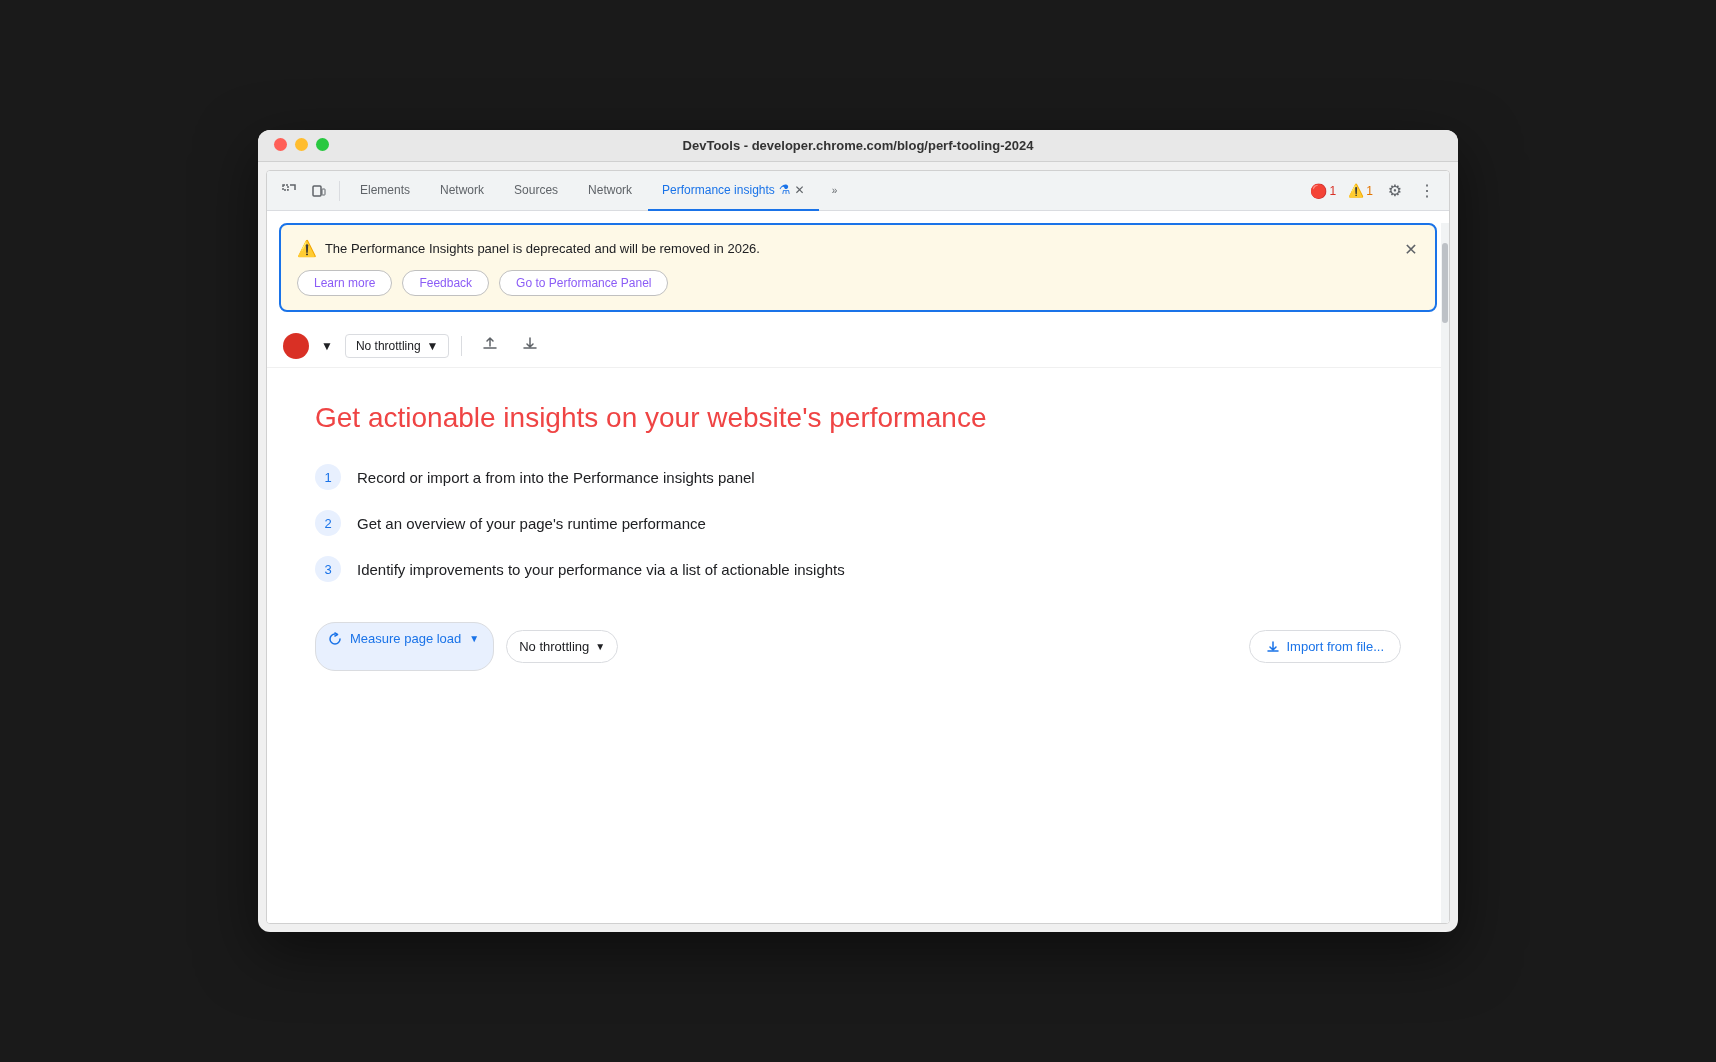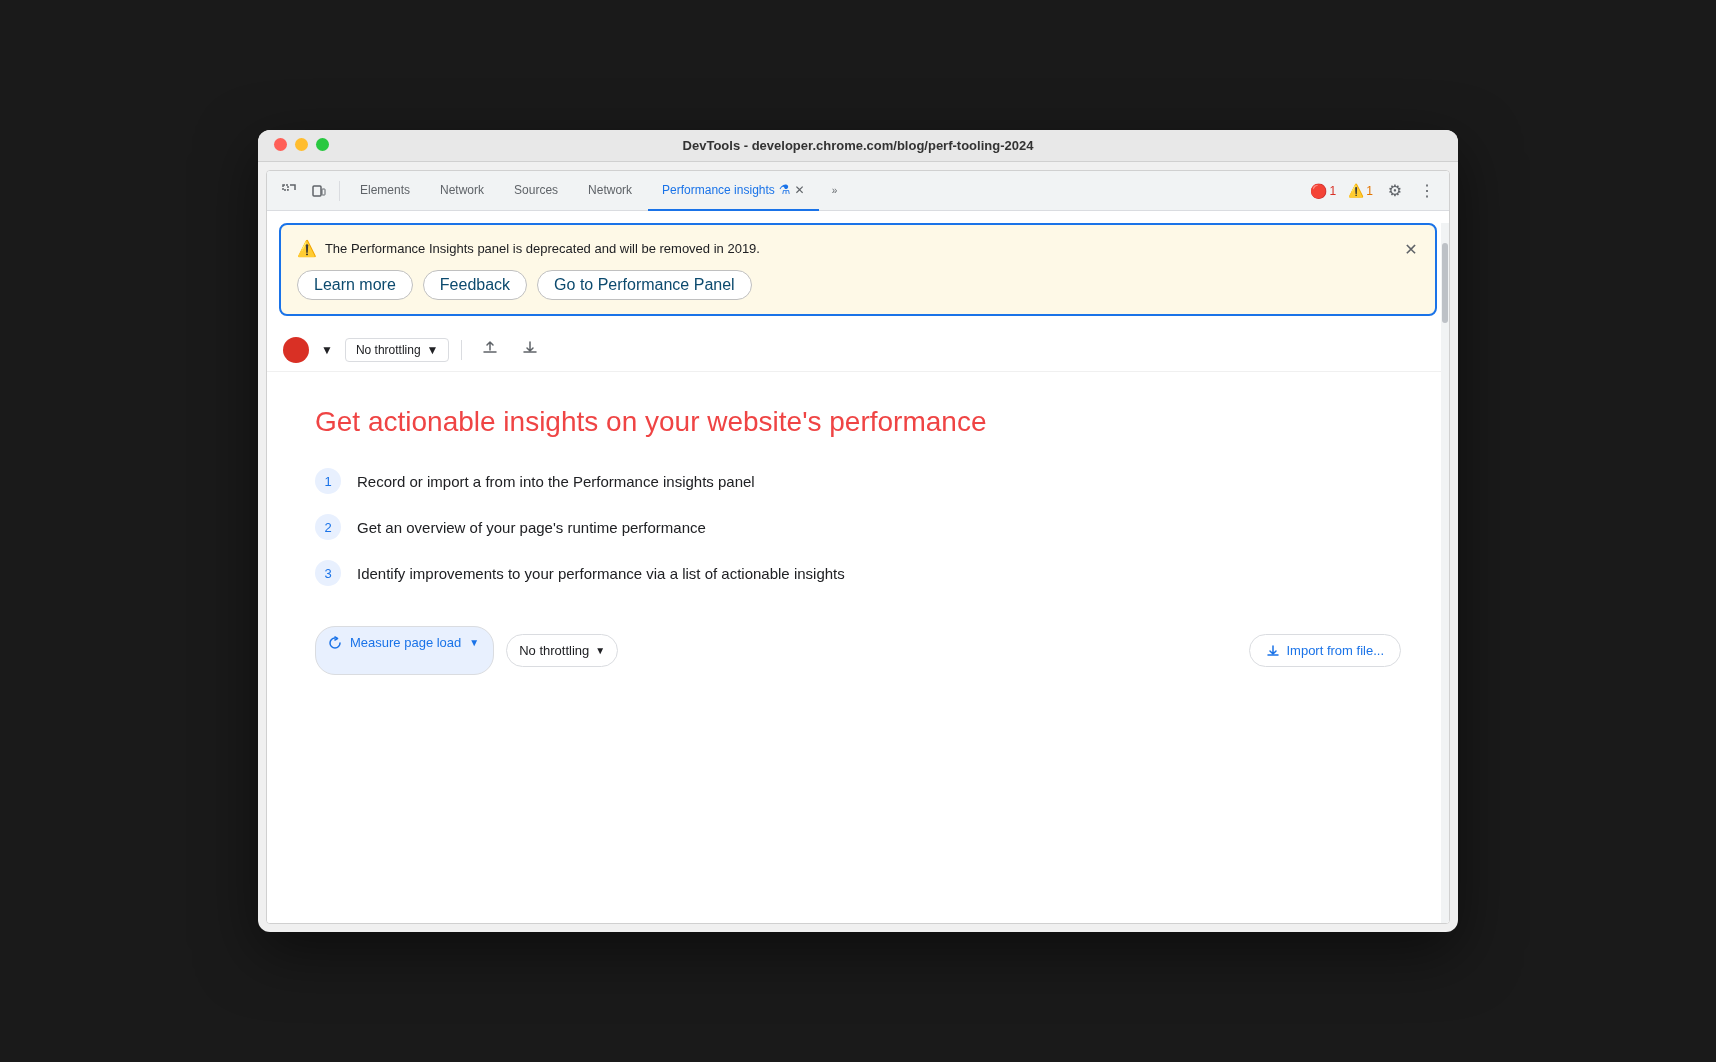--- a/index.html
+++ b/index.html
@@ -394,7 +394,7 @@
         <div class="deprecation-banner">
           <div class="banner-message">
             <span class="warning-icon">⚠️</span>
-            <span>The Performance Insights panel is deprecated and will be removed in 2019.</span>
+            <span>The Performance Insights panel is deprecated and will be removed in 2026.</span>
           </div>
           <div class="banner-buttons">
             <button class="banner-btn">Learn more</button>

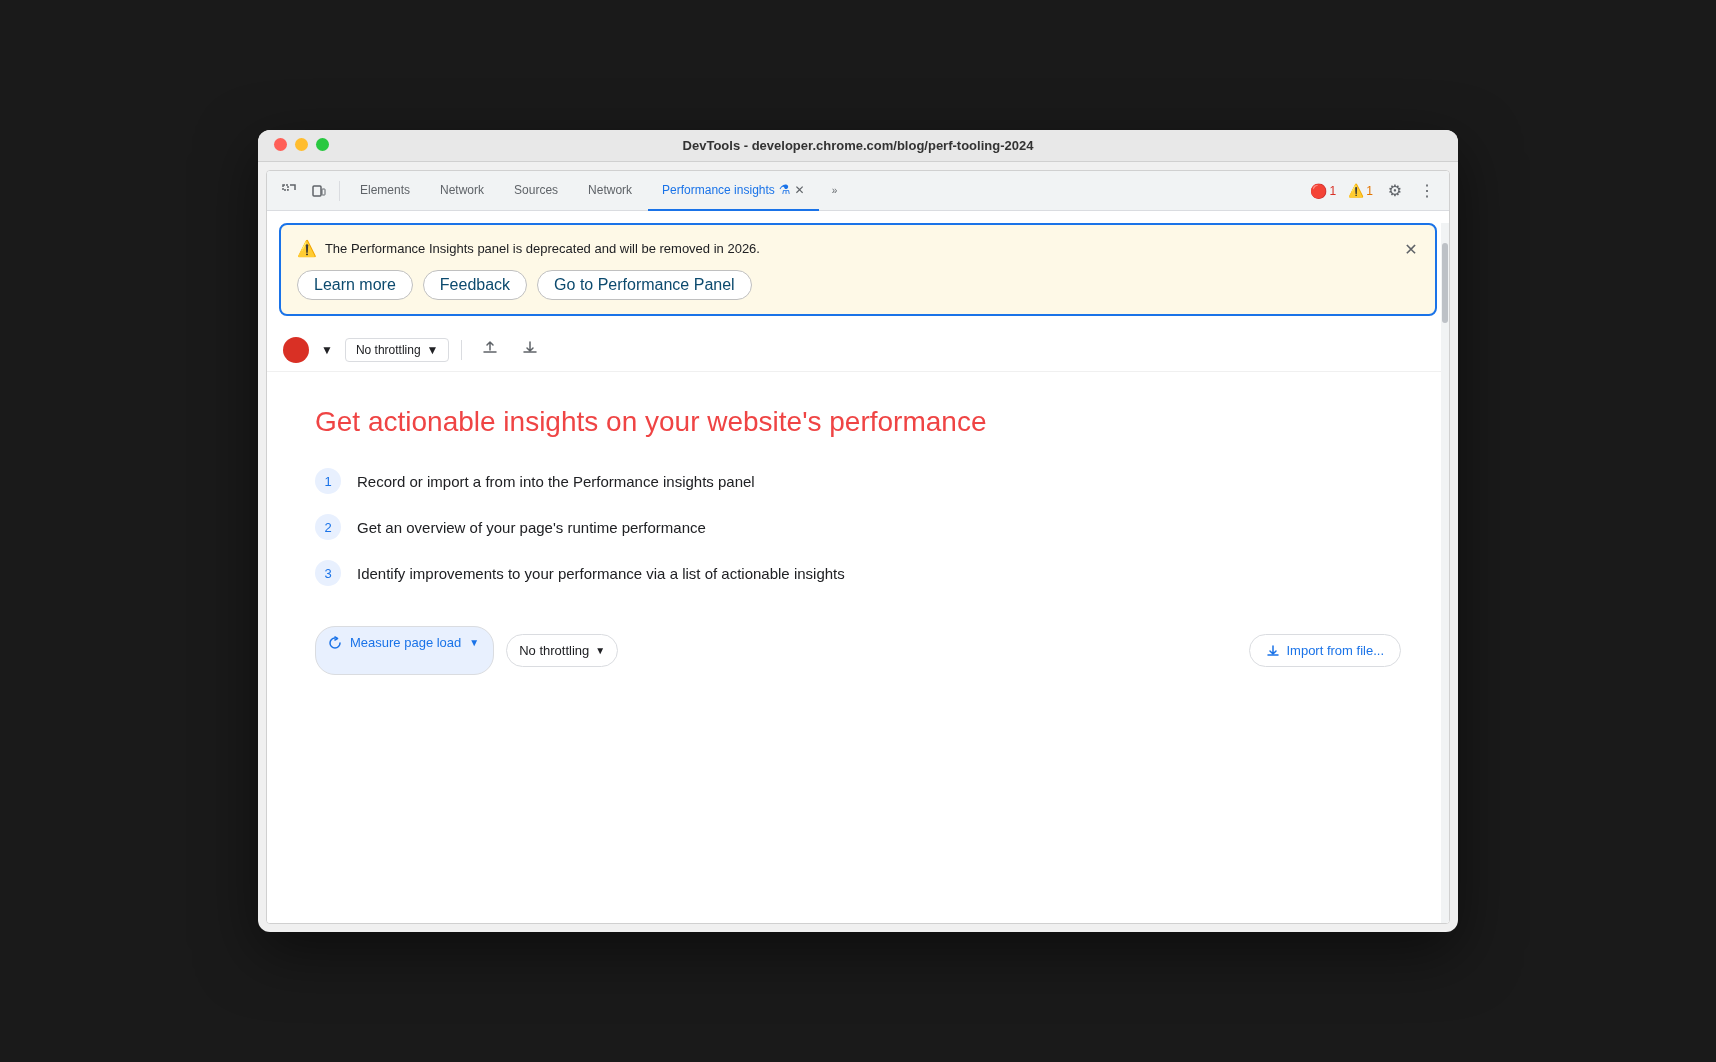--- a/index.html
+++ b/index.html
@@ -154,9 +154,9 @@
       border: 1px solid #c0c0c0;
       border-radius: 16px;
       background: white;
-      font-size: 16px;
-      cursor: pointer;
-      color: #0c4a6e;
+      font-size: 12px;
+      cursor: pointer;
+      color: #8b5cf6;
       font-family: inherit;
     }
     .close-banner-btn {

